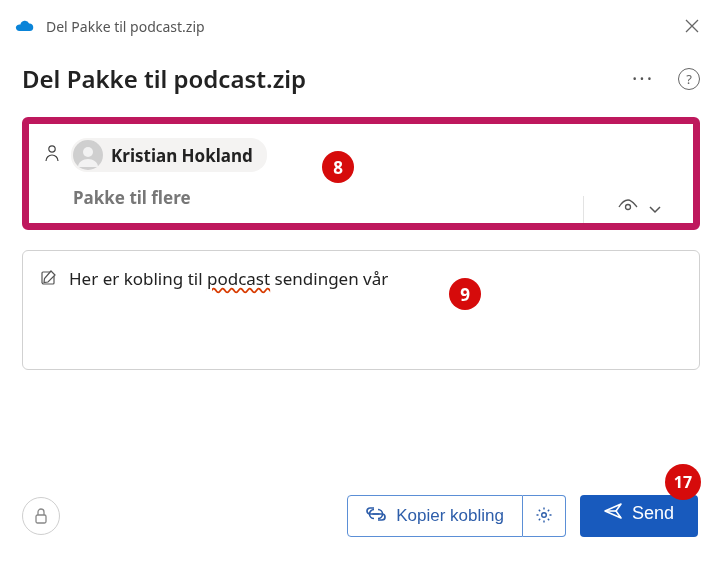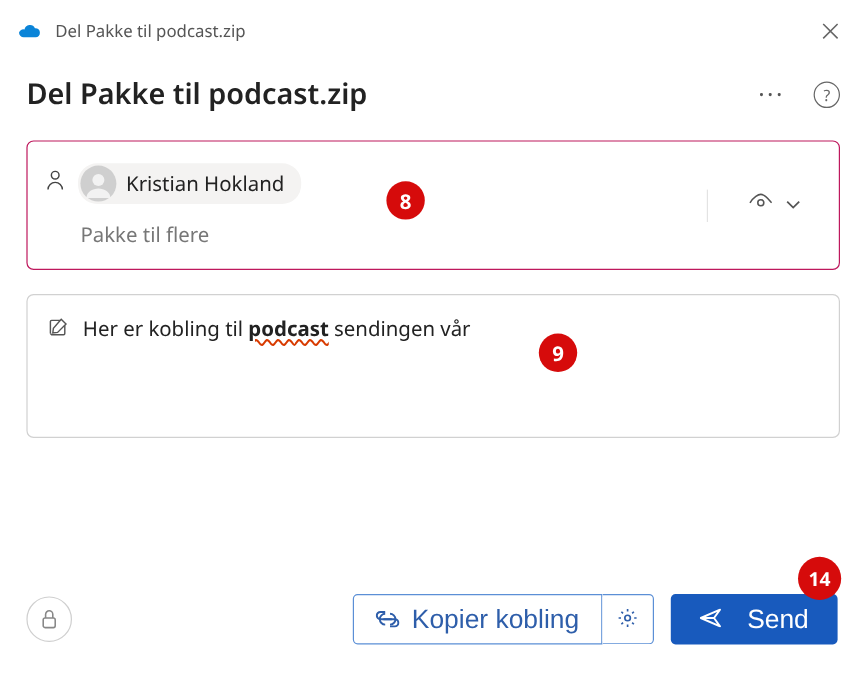--- a/index.html
+++ b/index.html
@@ -42,9 +42,10 @@
   }
 
   .recipient-box {
-    border: 1px solid #be185d; border-radius: 6px;
-    display: flex; align-items: center; margin-bottom: 20px;
+    border: 7px solid #be185d; border-radius: 6px;
+    display: flex; align-items: flex-end; margin-bottom: 20px;
     min-height: 108px;
+    font-weight: bold;
   }
   .recipient-left {
     flex: 1; padding: 14px 16px;

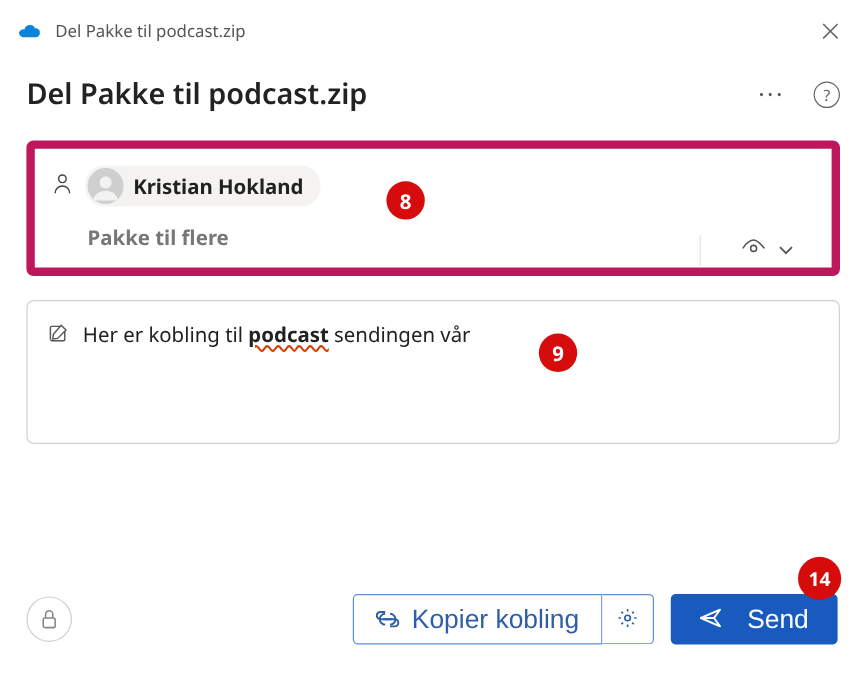--- a/index.html
+++ b/index.html
@@ -84,7 +84,6 @@
   .spell-err {
     text-decoration: underline wavy #d83b01;
     text-underline-offset: 2px;
-    font-weight: bold;
   }
 
   .footer {

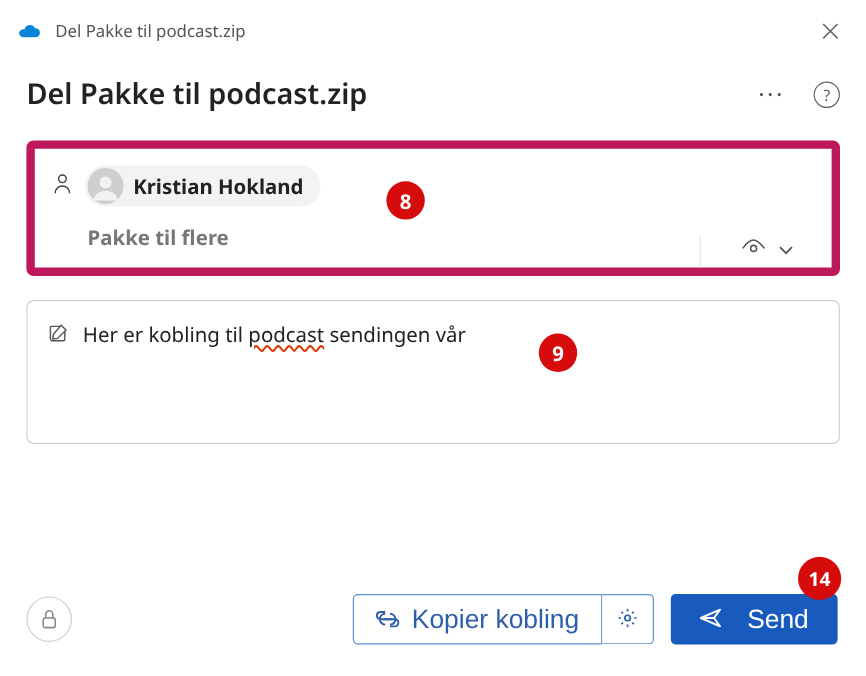--- a/index.html
+++ b/index.html
@@ -247,6 +247,6 @@
 
 <div class="anno" style="left:322px; top:151px;">8</div>
 <div class="anno" style="left:449px; top:278px;">9</div>
-<div class="anno big" style="left:665px; top:464px;">14</div>
+<div class="anno big" style="left:665px; top:464px;">17</div>
 
 </body></html>

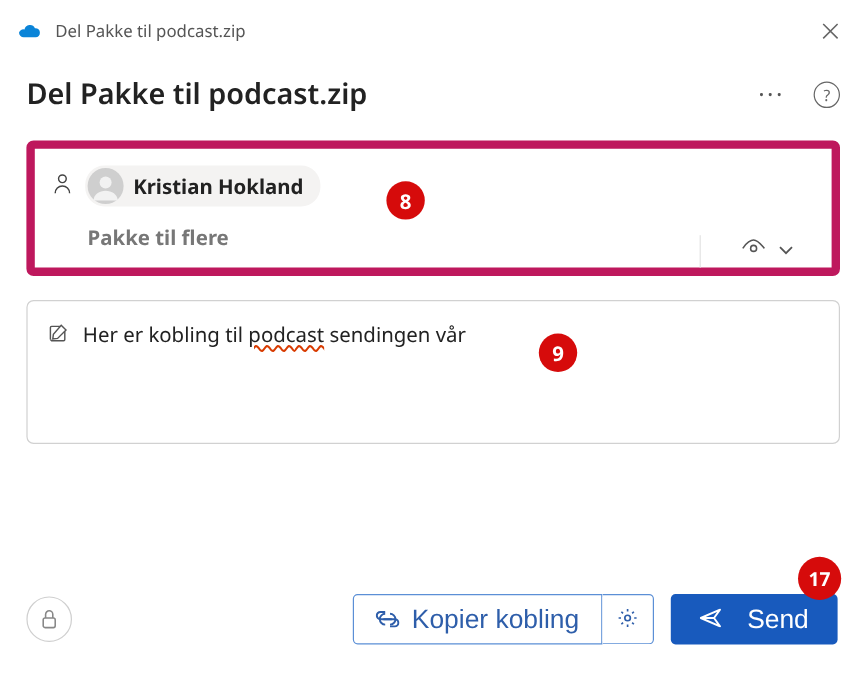--- a/index.html
+++ b/index.html
@@ -102,7 +102,7 @@
     display: flex; align-items: center; gap: 10px;
     border: 1.5px solid #5b8fd6; color: #2e5eaa;
     background: #fff; border-radius: 4px 0 0 4px;
-    padding: 8px 18px; font-size: 22px; font-weight: 500; cursor: pointer;
+    padding: 8px 18px; font-size: 17px; font-weight: 500; cursor: pointer;
     height: 42px;
   }
   .settings-btn {

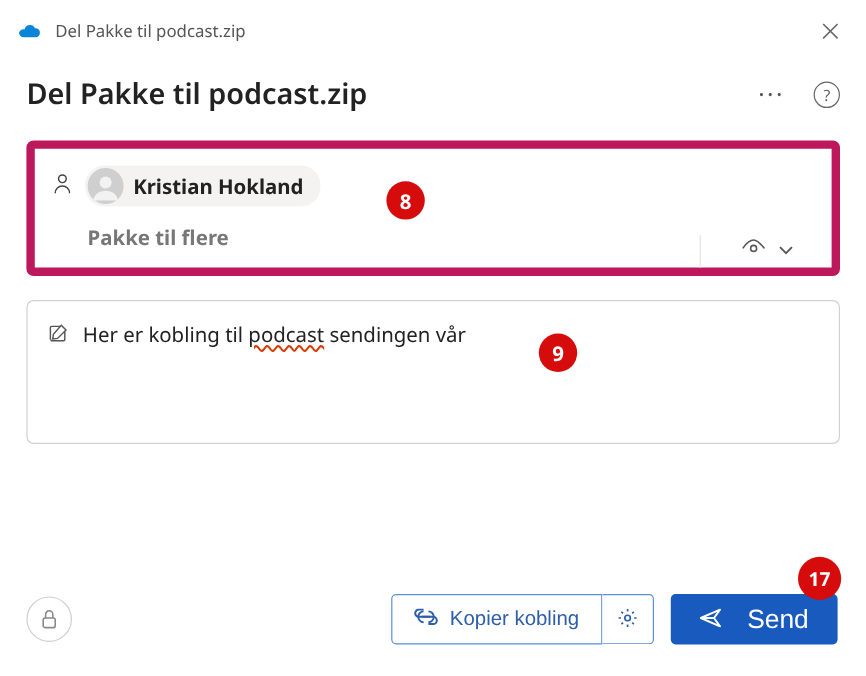--- a/index.html
+++ b/index.html
@@ -112,9 +112,9 @@
     display: flex; align-items: center; height: 42px;
   }
   .send-btn {
-    display: flex; align-items: flex-start; gap: 22px;
+    display: flex; align-items: flex-start; gap: 10px;
     background: #185abd; color: #fff; border: none; border-radius: 4px;
-    padding: 8px 24px; font-size: 22px; font-weight: 500; cursor: pointer;
+    padding: 8px 24px; font-size: 18px; font-weight: 500; cursor: pointer;
     height: 42px;
   }
 

